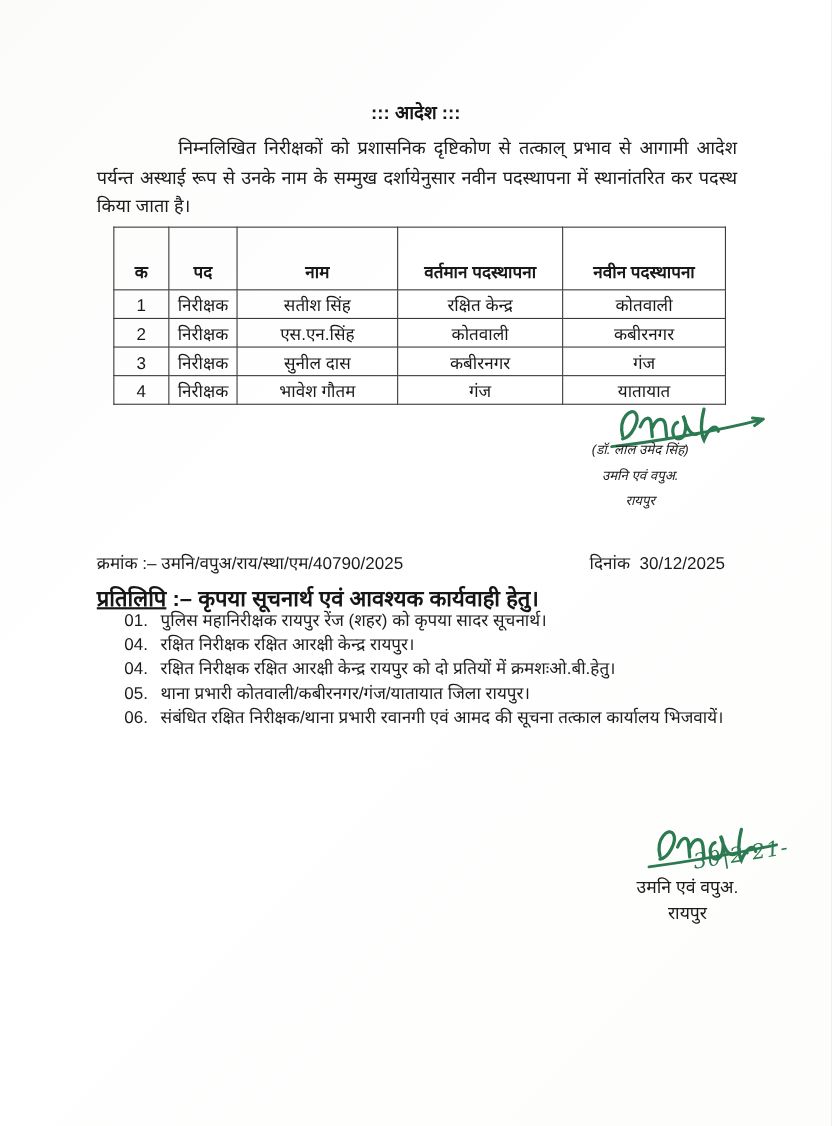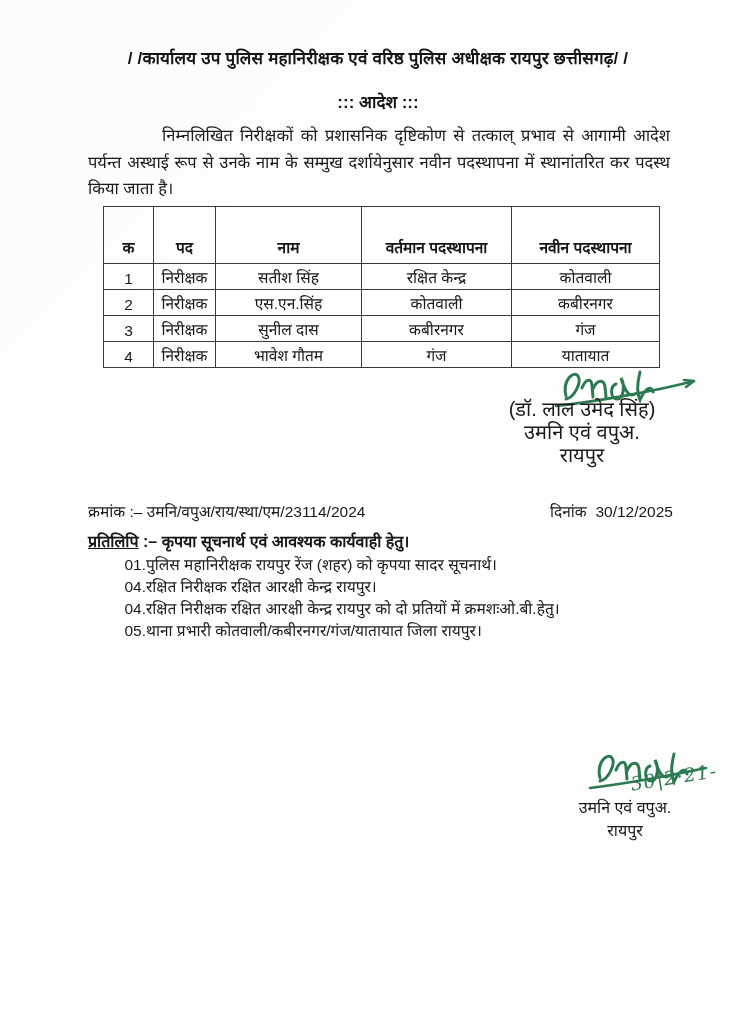--- a/index.html
+++ b/index.html
@@ -89,7 +89,6 @@
 
 <div class="page">
 
-  <div class="abs doc-header">/ /कार्यालय उप पुलिस महानिरीक्षक एवं वरिष्ठ पुलिस अधीक्षक रायपुर छत्तीसगढ़/ /</div>
 
   <div class="abs intro">
     <p>निम्नलिखित निरीक्षकों को प्रशासनिक दृष्टिकोण से तत्काल् प्रभाव से आगामी आदेश पर्यन्त अस्थाई रूप से उनके नाम के सम्मुख दर्शायेनुसार नवीन पदस्थापना में स्थानांतरित कर पदस्थ किया जाता है।</p>

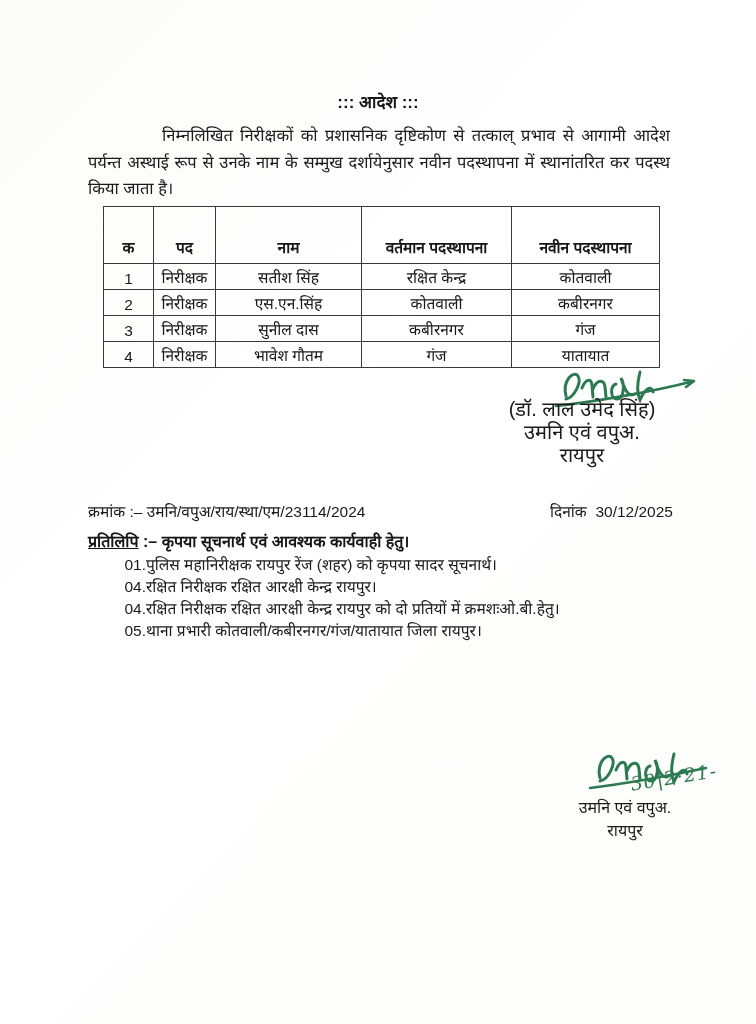--- a/index.html
+++ b/index.html
@@ -55,7 +55,7 @@
   
   .sig-block{
     top:398px;left:462px;width:240px;
-    text-align:center;font-size:20px;line-height:23px;color:#1a1a1a;
+    text-align:center;font-size:12px;line-height:23px;color:#1a1a1a;font-style:italic;
   }
   .sig-scrawl{top:366px;left:552px;width:150px;height:46px;}
   

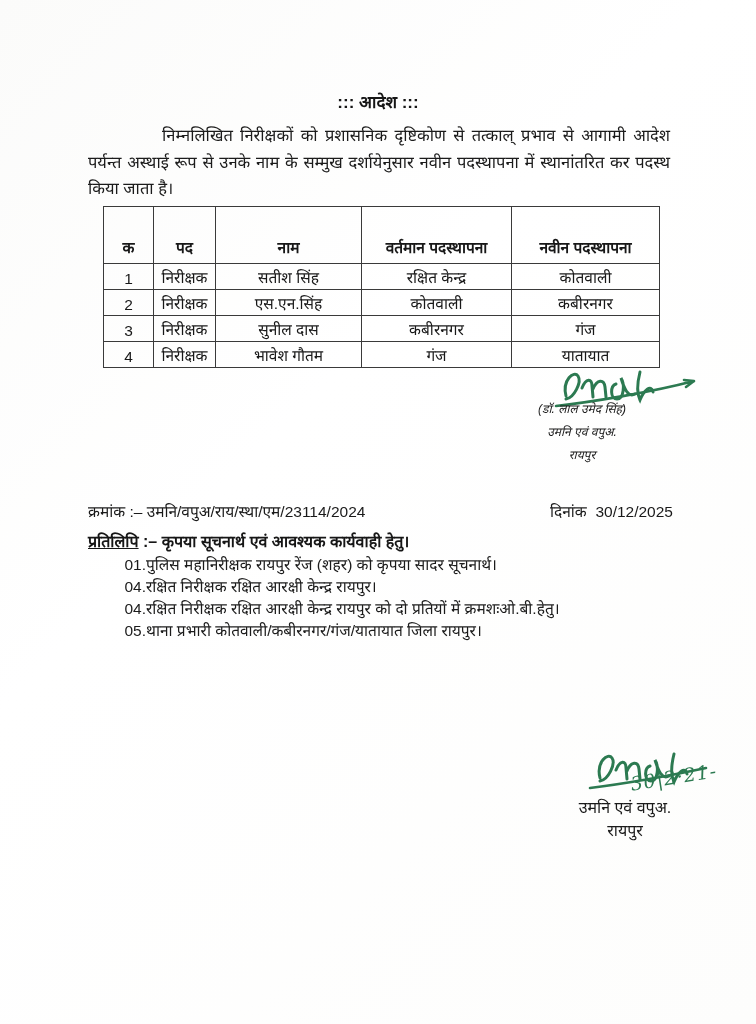--- a/index.html
+++ b/index.html
@@ -159,7 +159,7 @@
   <div class="abs ref-line">
     <span class="ref-no">
       <span>क्रमांक :–</span>
-      <span>उमनि/वपुअ/राय/स्था/एम/23114/2024</span>
+      <span>उमनि/वपुअ/राय/स्था/एम/40790/2025</span>
     </span>
     <span class="ref-date">
       <span>दिनांक</span>&nbsp;

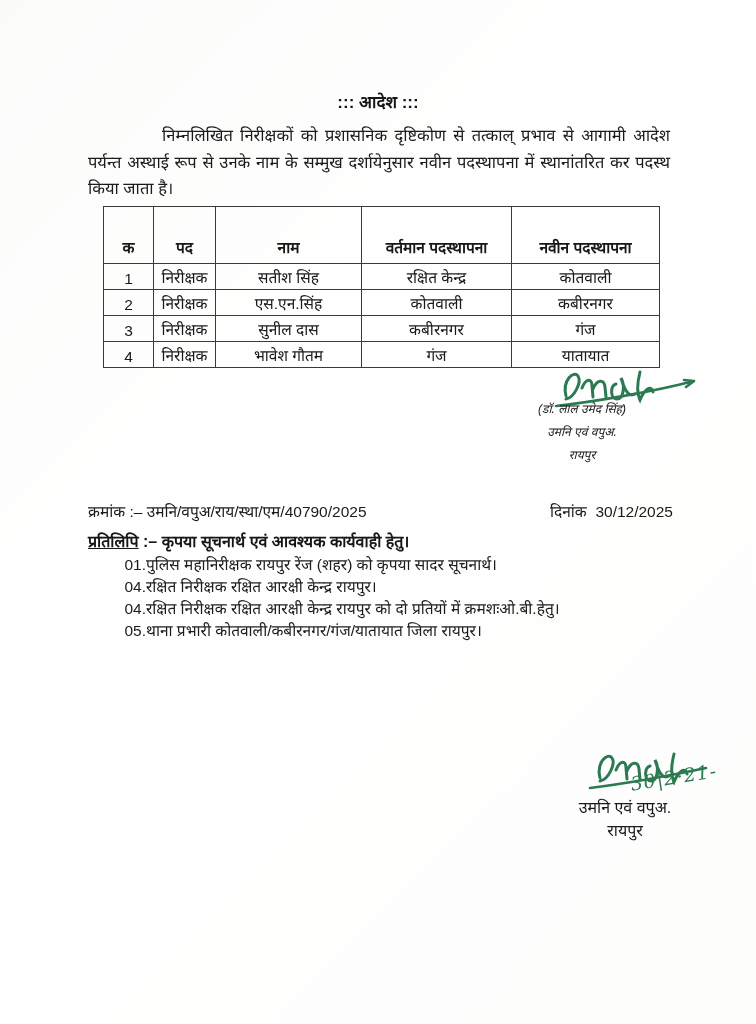--- a/index.html
+++ b/index.html
@@ -61,7 +61,7 @@
   
   .ref-line{top:500px;left:88px;width:600px;font-size:15.5px;color:#1a1a1a;}
   .ref-no{position:absolute;left:0;top:0;white-space:nowrap;}
-  .ref-date{position:absolute;left:462px;top:0;white-space:nowrap;text-align:right;}
+  .ref-date{position:absolute;left:448px;top:0;white-space:nowrap;text-align:right;}
   
   .copy-head{top:530px;left:88px;font-size:16px;font-weight:bold;color:#161616;white-space:nowrap;}
   .copy-head .u{text-decoration:underline;}

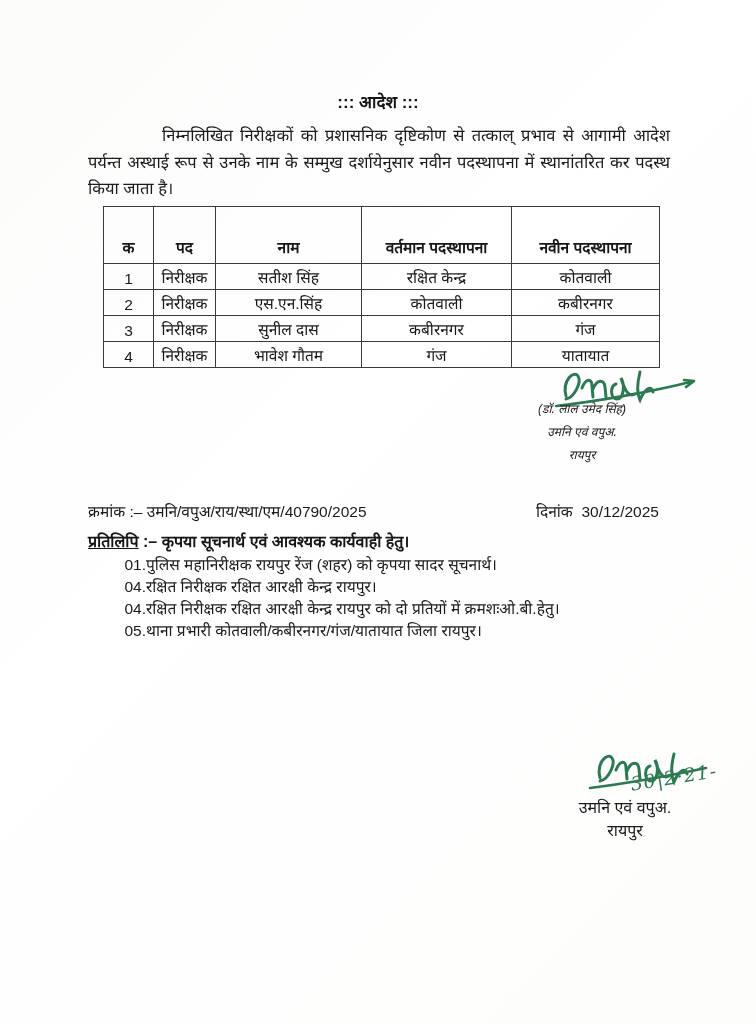--- a/index.html
+++ b/index.html
@@ -63,7 +63,7 @@
   .ref-no{position:absolute;left:0;top:0;white-space:nowrap;}
   .ref-date{position:absolute;left:448px;top:0;white-space:nowrap;text-align:right;}
   
-  .copy-head{top:530px;left:88px;font-size:16px;font-weight:bold;color:#161616;white-space:nowrap;}
+  .copy-head{top:530px;left:88px;font-size:20px;font-weight:bold;color:#161616;white-space:nowrap;}
   .copy-head .u{text-decoration:underline;}
   .copy-list{top:554px;left:113px;width:592px;font-size:15.5px;line-height:21.5px;color:#1b1b1b;}
   .copy-item{display:flex;margin:0 0 .5px 0;}

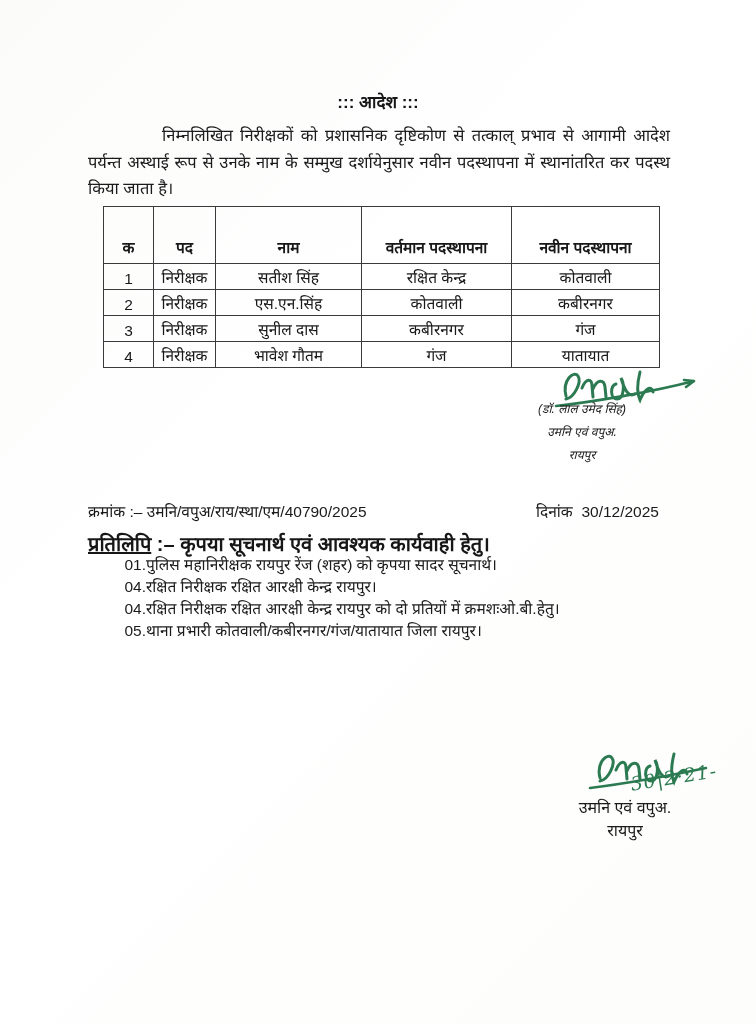--- a/index.html
+++ b/index.html
@@ -67,7 +67,7 @@
   .copy-head .u{text-decoration:underline;}
   .copy-list{top:554px;left:113px;width:592px;font-size:15.5px;line-height:21.5px;color:#1b1b1b;}
   .copy-item{display:flex;margin:0 0 .5px 0;}
-  .copy-item .no{flex:0 0 33px;text-align:right;}
+  .copy-item .no{flex:0 0 33px;}
   .copy-item .tx{flex:1;text-align:justify;}
   
   .sig-scrawl2{top:750px;left:588px;width:120px;height:48px;}

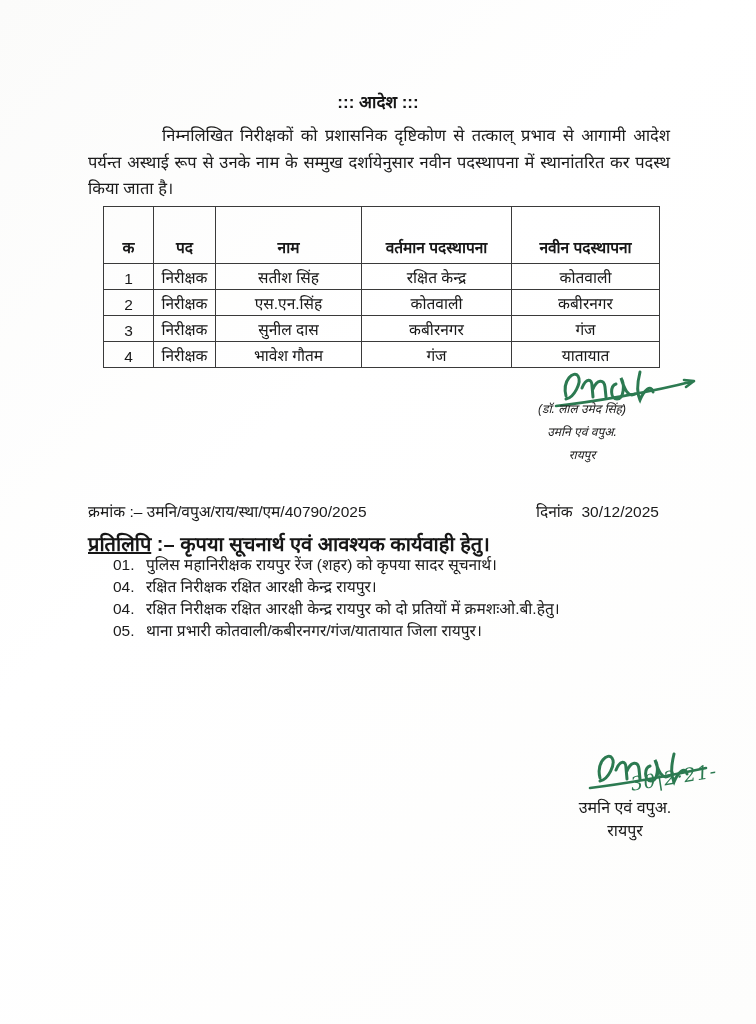--- a/index.html
+++ b/index.html
@@ -188,6 +188,10 @@
       <span class="no">05.</span>
       <span class="tx">थाना प्रभारी कोतवाली/कबीरनगर/गंज/यातायात जिला रायपुर।</span>
     </div>
+    <div class="copy-item">
+      <span class="no">06.</span>
+      <span class="tx">संबंधित रक्षित निरीक्षक/थाना प्रभारी रवानगी एवं आमद की सूचना तत्काल कार्यालय भिजवायें।</span>
+    </div>
   </div>
 
   <svg class="abs sig-scrawl2" viewBox="0 0 120 48">

